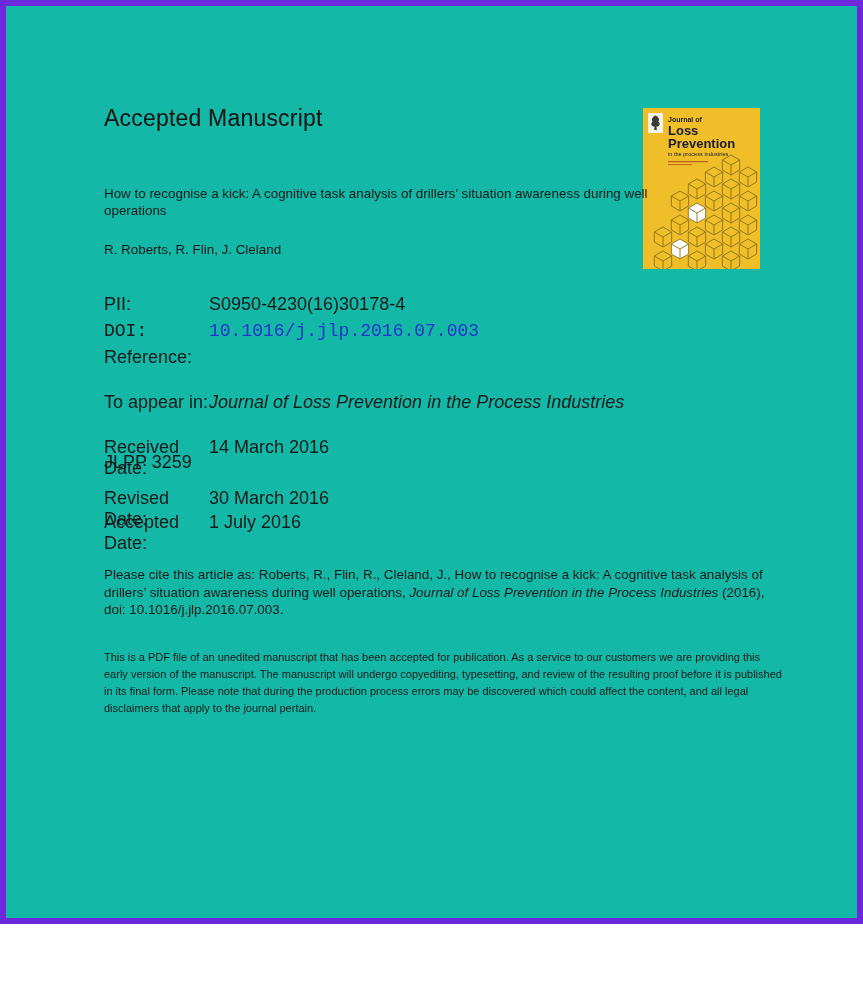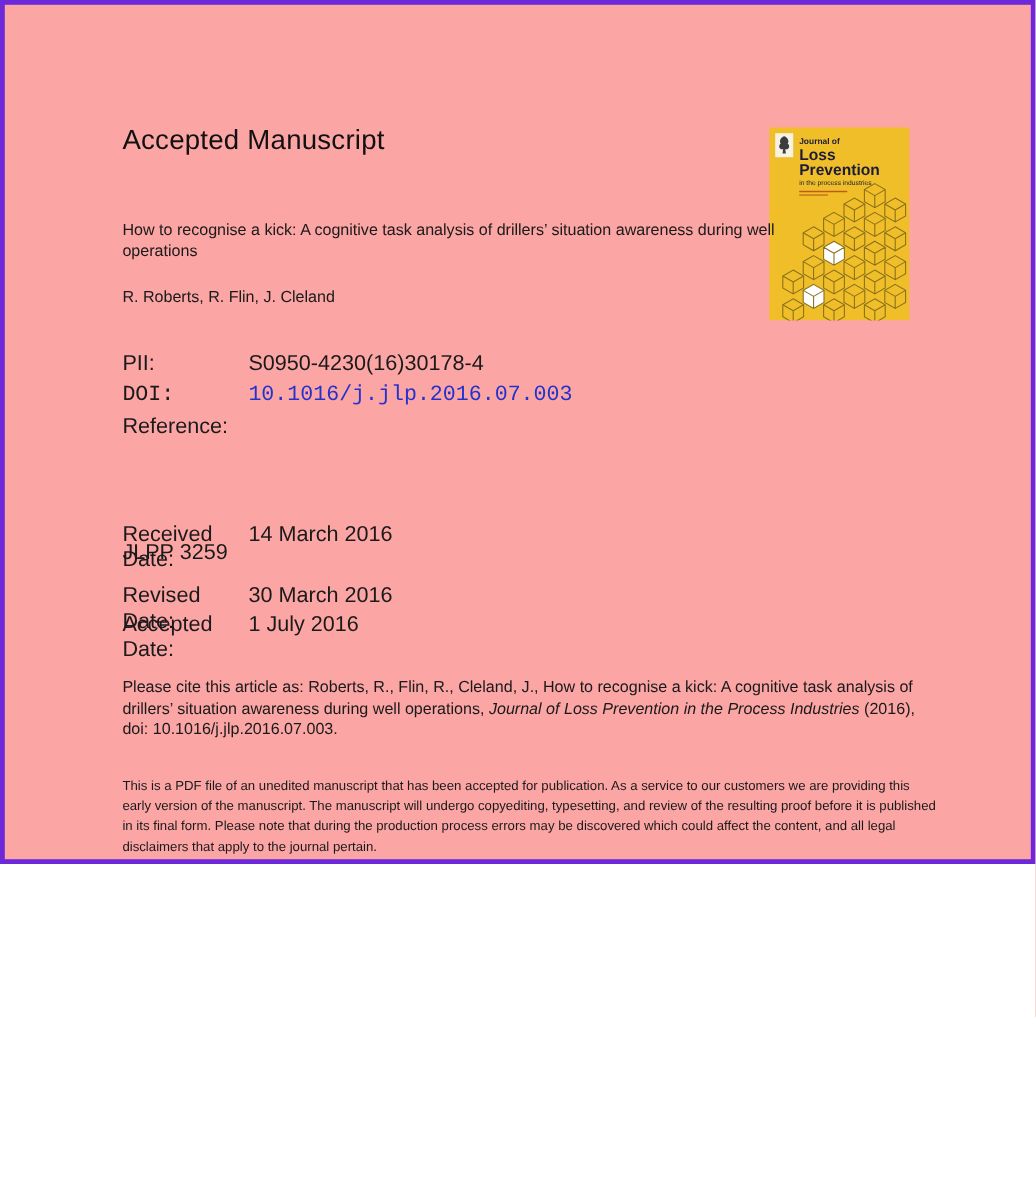--- a/index.html
+++ b/index.html
@@ -10,9 +10,9 @@
   .page {
     position: relative;
     width: 863px;
-    height: 720px;
-    background: #fca5a5;
-    border: 4px solid #6d28d9;
+    height: 924px;
+    background: #14b8a6;
+    border: 6px solid #6d28d9;
     box-sizing: border-box;
     font-family: "Liberation Sans", sans-serif;
     color: #1a1a1a;

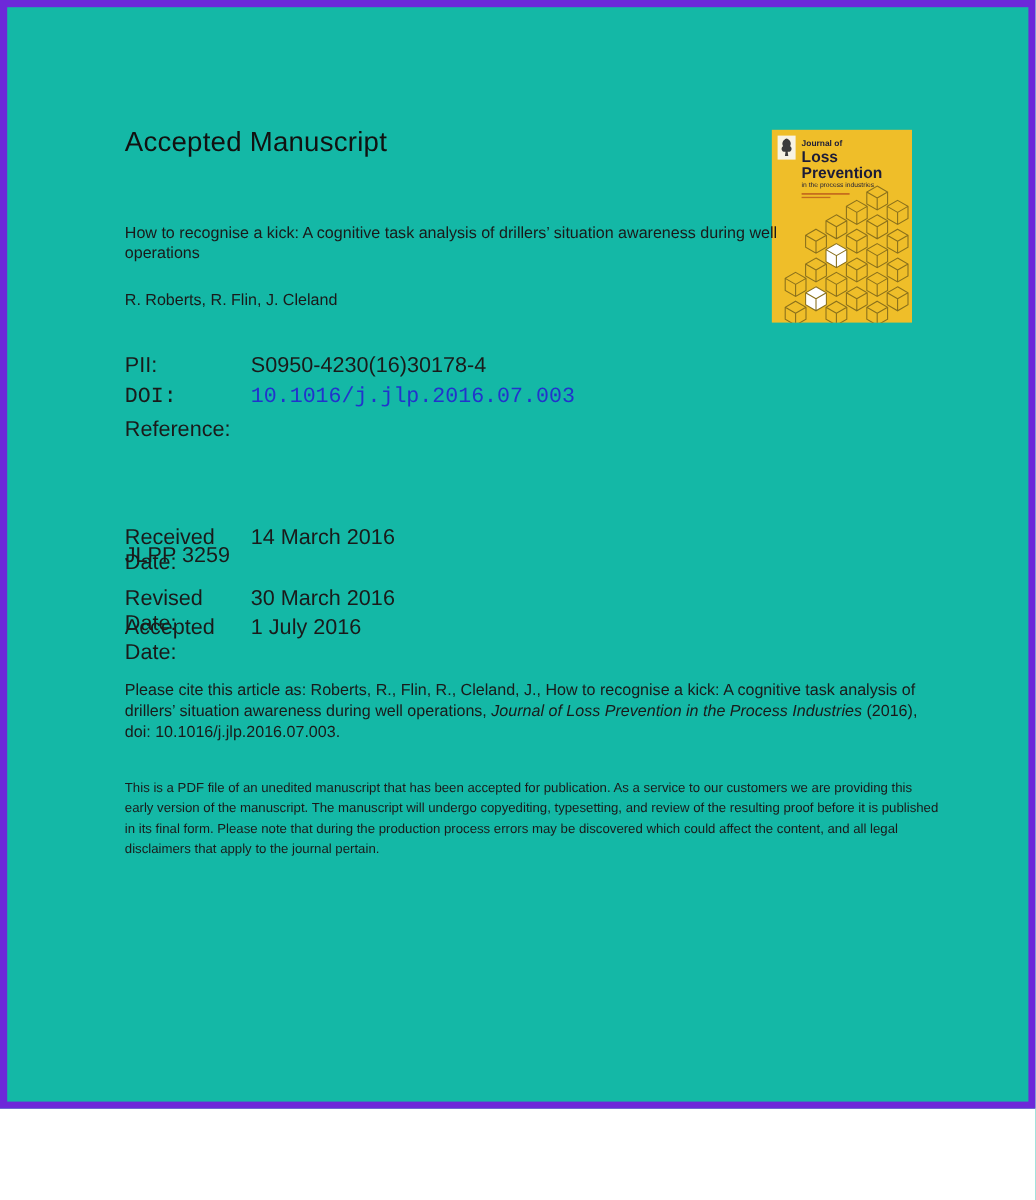--- a/index.html
+++ b/index.html
@@ -170,6 +170,10 @@
     <span class="meta-value">JLPP 3259</span>
   </div>
 
+  <div class="meta-row row-appear">
+    <span class="meta-label">To appear in:</span>
+    <span class="meta-value italic">Journal of Loss Prevention in the Process Industries</span>
+  </div>
 
   <div class="meta-row row-received">
     <span class="meta-label">Received Date:</span>

